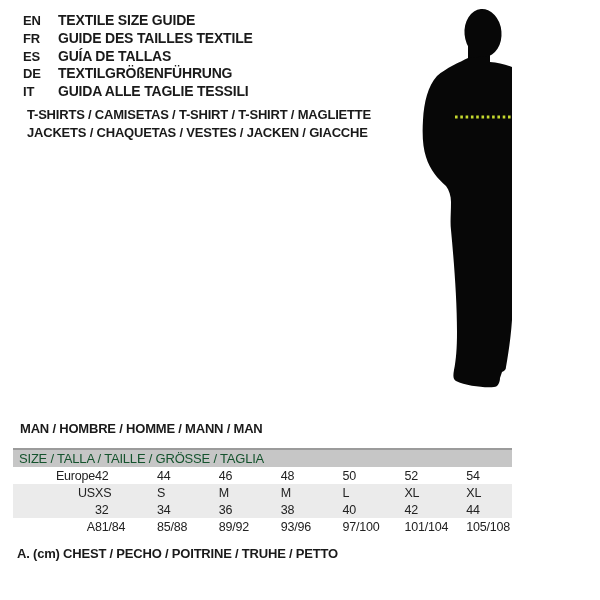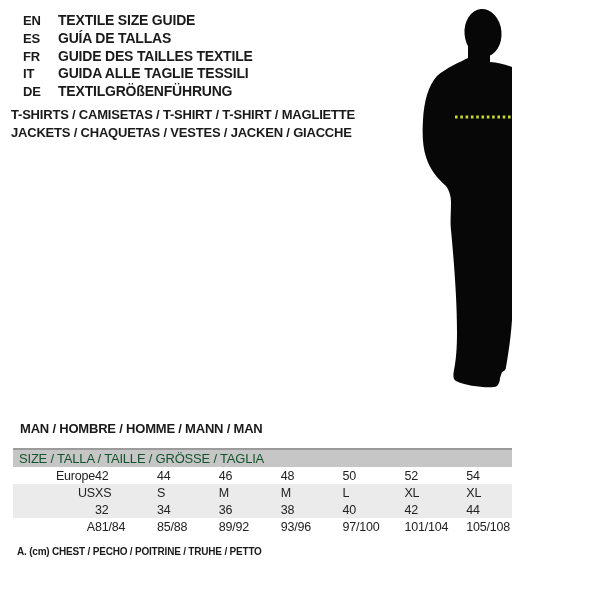--- a/index.html
+++ b/index.html
@@ -56,12 +56,12 @@
       <span class="lang-label">TEXTILE SIZE GUIDE</span>
     </div>
     <div class="lang-row">
+      <span class="lang-code">FR</span>
+      <span class="lang-label">GUIDE DES TAILLES TEXTILE</span>
+    </div>
+    <div class="lang-row">
       <span class="lang-code">ES</span>
       <span class="lang-label">GUÍA DE TALLAS</span>
-    </div>
-    <div class="lang-row">
-      <span class="lang-code">FR</span>
-      <span class="lang-label">GUIDE DES TAILLES TEXTILE</span>
     </div>
     <div class="lang-row">
       <span class="lang-code">IT</span>

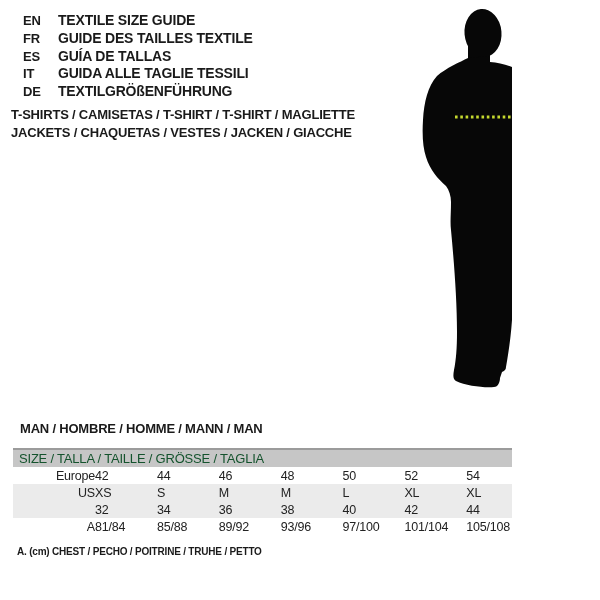--- a/index.html
+++ b/index.html
@@ -64,12 +64,12 @@
       <span class="lang-label">GUÍA DE TALLAS</span>
     </div>
     <div class="lang-row">
+      <span class="lang-code">DE</span>
+      <span class="lang-label">TEXTILGRÖßENFÜHRUNG</span>
+    </div>
+    <div class="lang-row">
       <span class="lang-code">IT</span>
       <span class="lang-label">GUIDA ALLE TAGLIE TESSILI</span>
-    </div>
-    <div class="lang-row">
-      <span class="lang-code">DE</span>
-      <span class="lang-label">TEXTILGRÖßENFÜHRUNG</span>
     </div>
   </div>
 

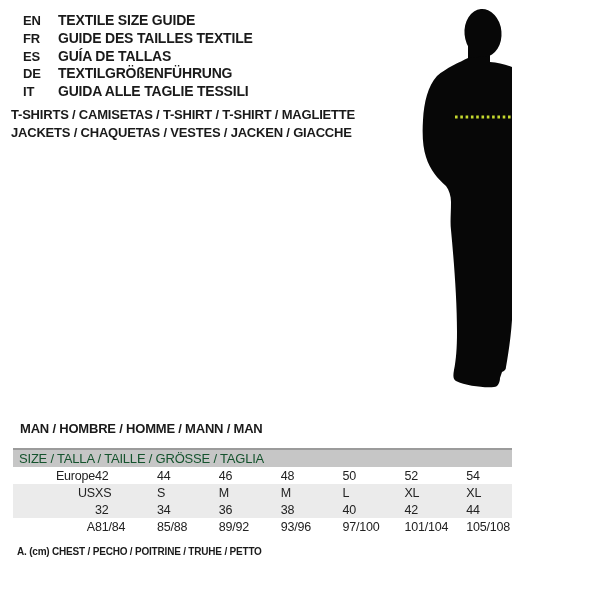--- a/index.html
+++ b/index.html
@@ -15,7 +15,7 @@
   .lang-code{width:35px;font-weight:bold;font-size:13px;letter-spacing:-0.2px;}
   .lang-label{font-weight:bold;font-size:14px;letter-spacing:-0.2px;white-space:nowrap;}
   
-  .categories{position:absolute;left:11px;top:106px;line-height:17.6px;}
+  .categories{position:absolute;left:27px;top:106px;line-height:17.6px;}
   .category-line{font-weight:bold;font-size:13px;letter-spacing:-0.2px;white-space:nowrap;}
   
   .figure{position:absolute;left:390px;top:0;width:210px;height:400px;}

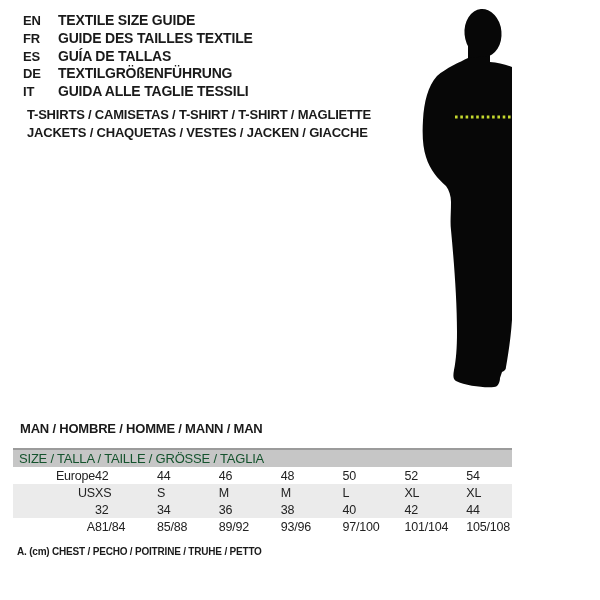--- a/index.html
+++ b/index.html
@@ -43,7 +43,7 @@
   .size-table tr.stripe{background:var(--table-stripe-bg,#ebebeb);}
   col.label-col{width:82px;}
   
-  .footnote{position:absolute;left:17px;top:546px;font-weight:bold;font-size:10px;letter-spacing:-0.2px;white-space:nowrap;}
+  .footnote{position:absolute;left:17px;top:546px;font-weight:bold;font-size:13px;letter-spacing:-0.2px;white-space:nowrap;}
 </style>
 </head>
 <body>

